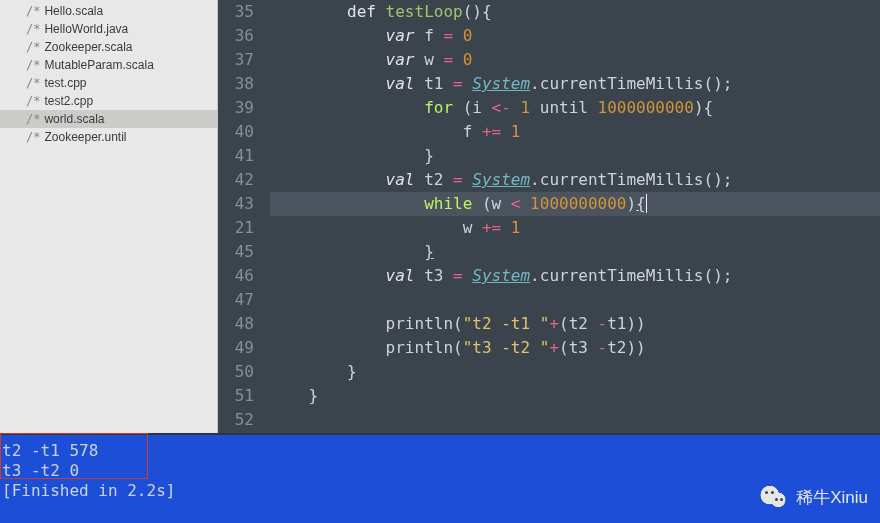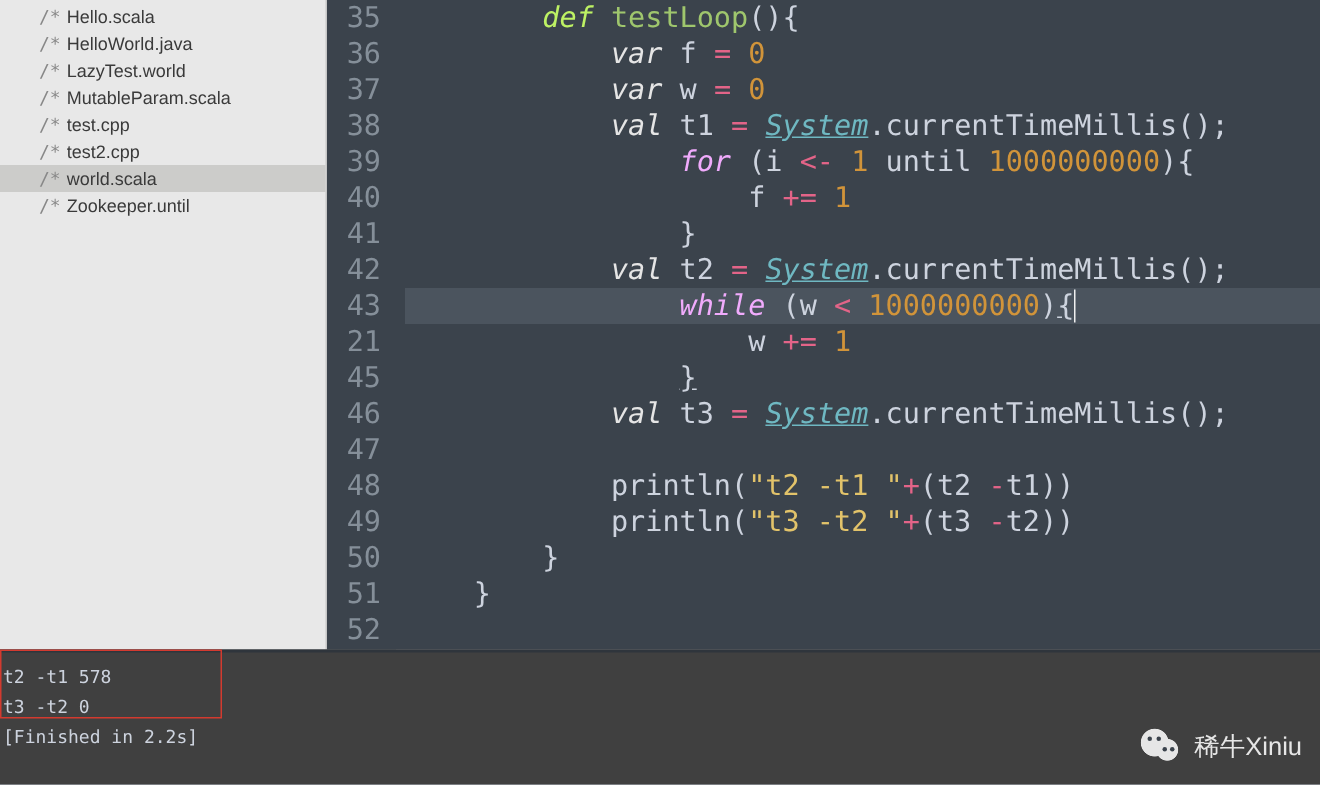--- a/index.html
+++ b/index.html
@@ -45,7 +45,7 @@
     display: flex;
     background: #3b434c;
     color: #cdd3de;
-    font-size: 19px;
+    font-size: 16px;
     line-height: 24px;
     overflow: hidden;
   }

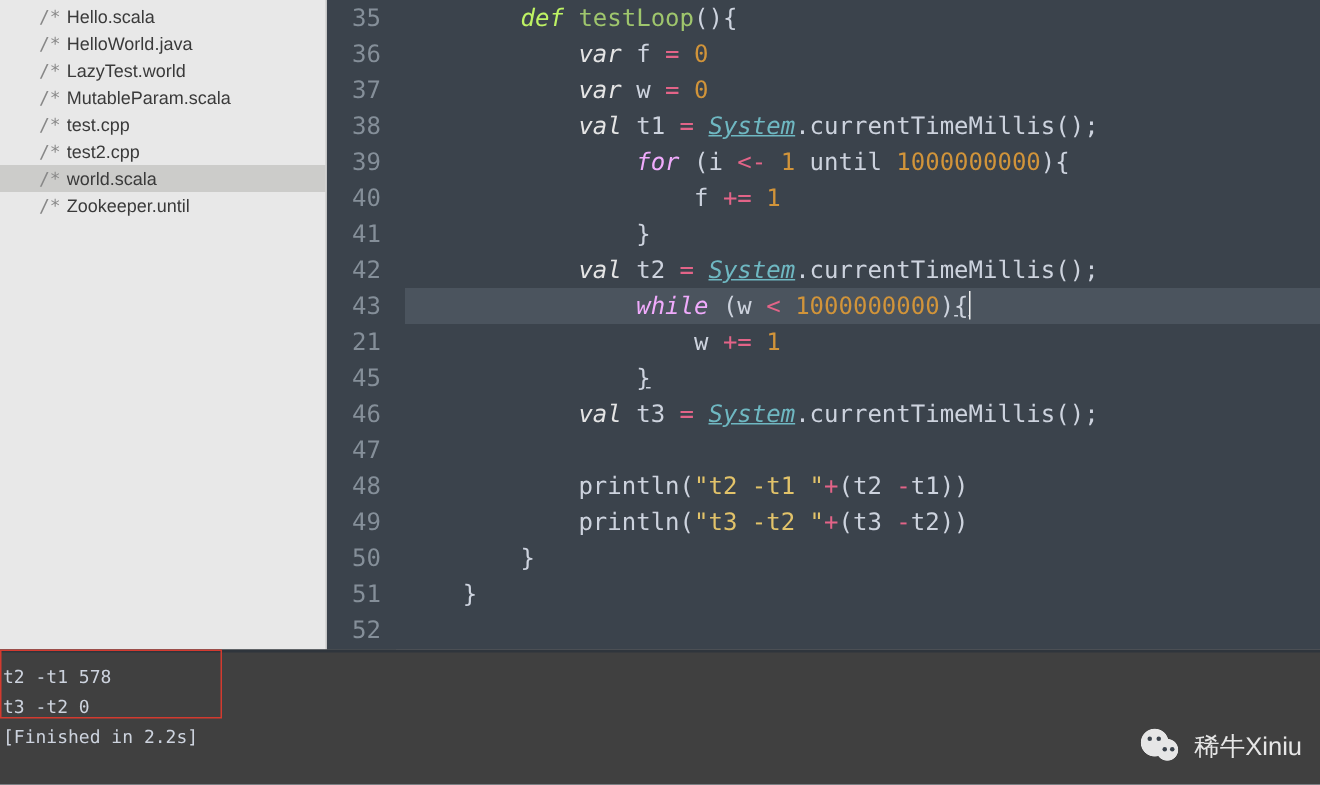--- a/index.html
+++ b/index.html
@@ -66,7 +66,7 @@
   }
   .code-line { height: 24px; display: block; }
   .hl { background: #4b545e; display: inline-block; width: 100%; }
-  .k-def   { color: #bef264; font-style: italic; }
+  .k-def   { color: #e5e5e5; }
   .k-var   { color: #e5e5e5; font-style: italic; }
   .k-for   { color: #f0abfc; font-style: italic; }
   .fn      { color: #9fc66d; }

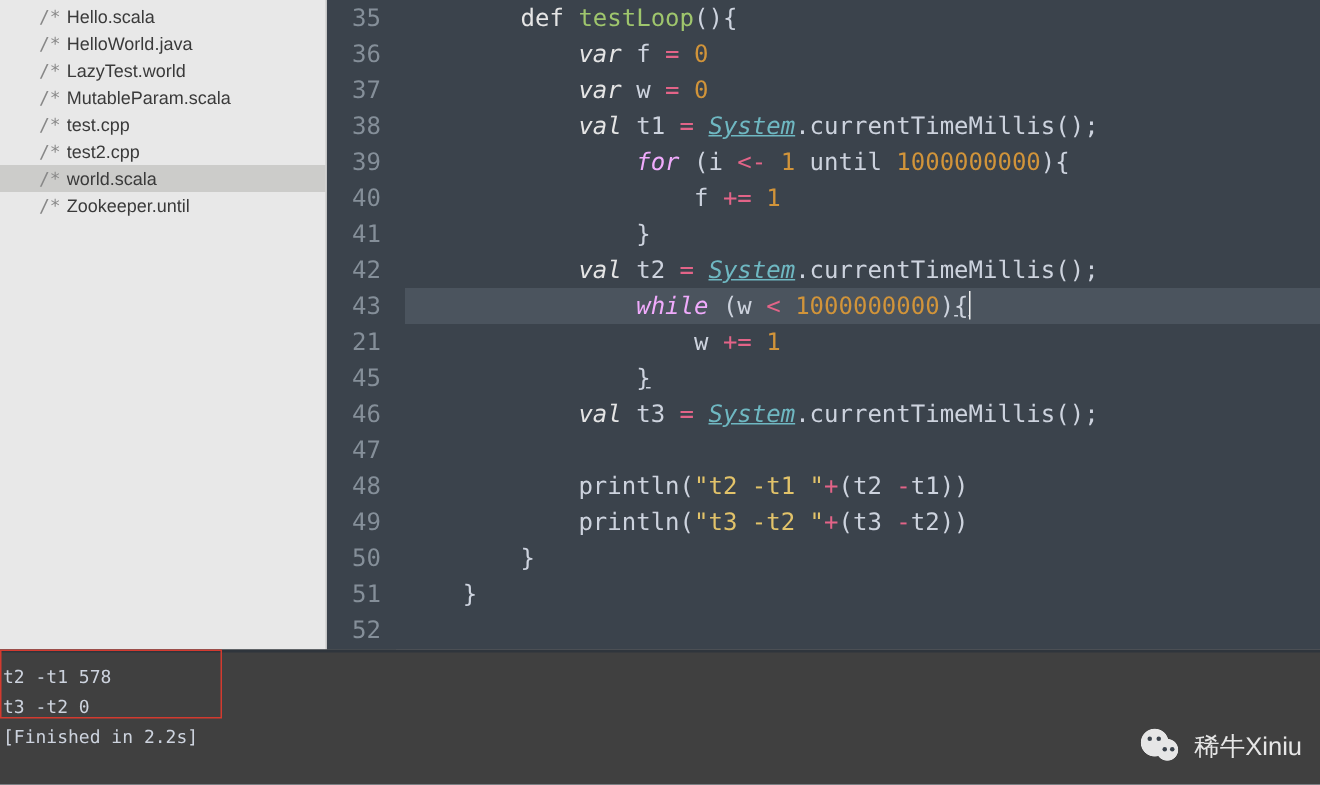--- a/index.html
+++ b/index.html
@@ -136,7 +136,7 @@
       </div>
       <div class="file-item">
         <span class="mod">/*</span>
-        <span>LazyTest.world</span>
+        <span>Zookeeper.scala</span>
       </div>
       <div class="file-item">
         <span class="mod">/*</span>

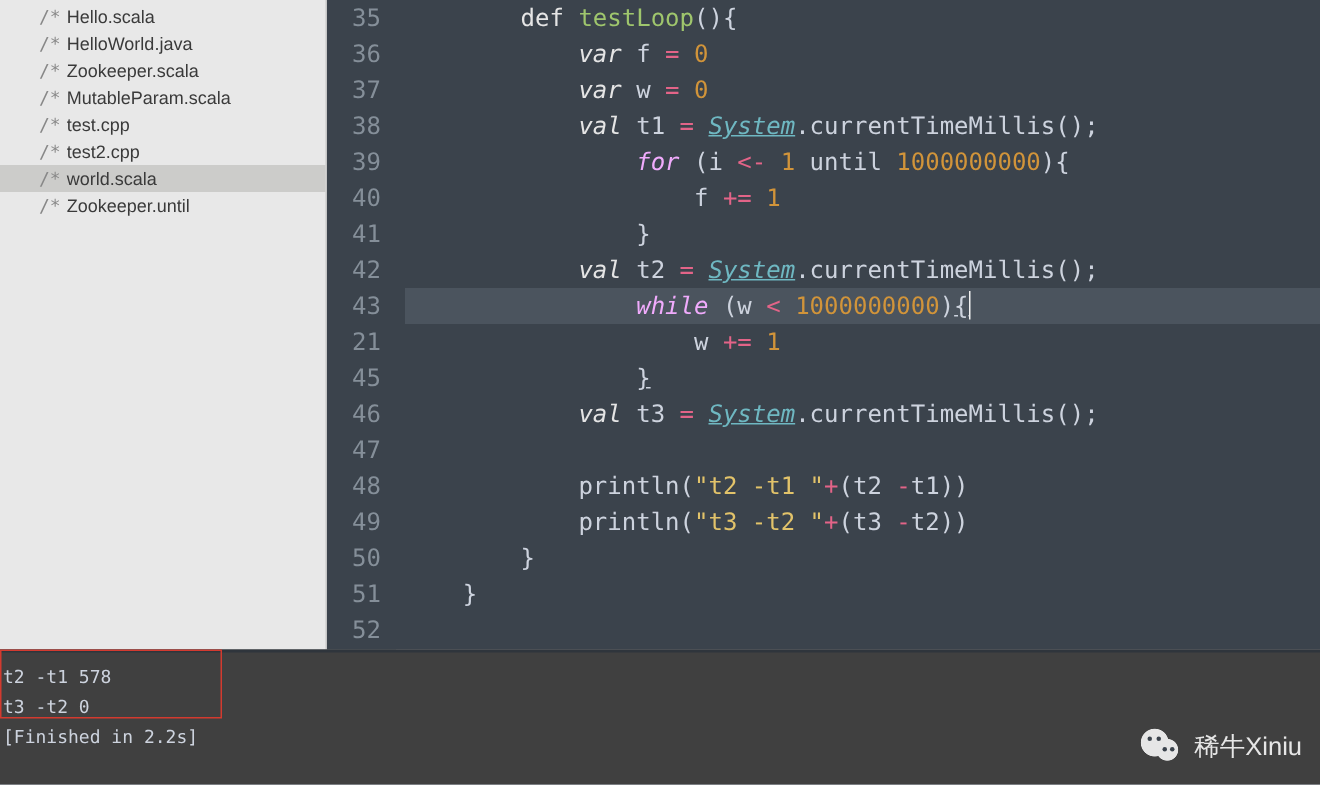--- a/index.html
+++ b/index.html
@@ -68,7 +68,7 @@
   .hl { background: #4b545e; display: inline-block; width: 100%; }
   .k-def   { color: #e5e5e5; }
   .k-var   { color: #e5e5e5; font-style: italic; }
-  .k-for   { color: #f0abfc; font-style: italic; }
+  .k-for   { color: #bef264; }
   .fn      { color: #9fc66d; }
   .num     { color: #d1943a; }
   .type    { color: #6fb8c2; font-style: italic; text-decoration: underline; }

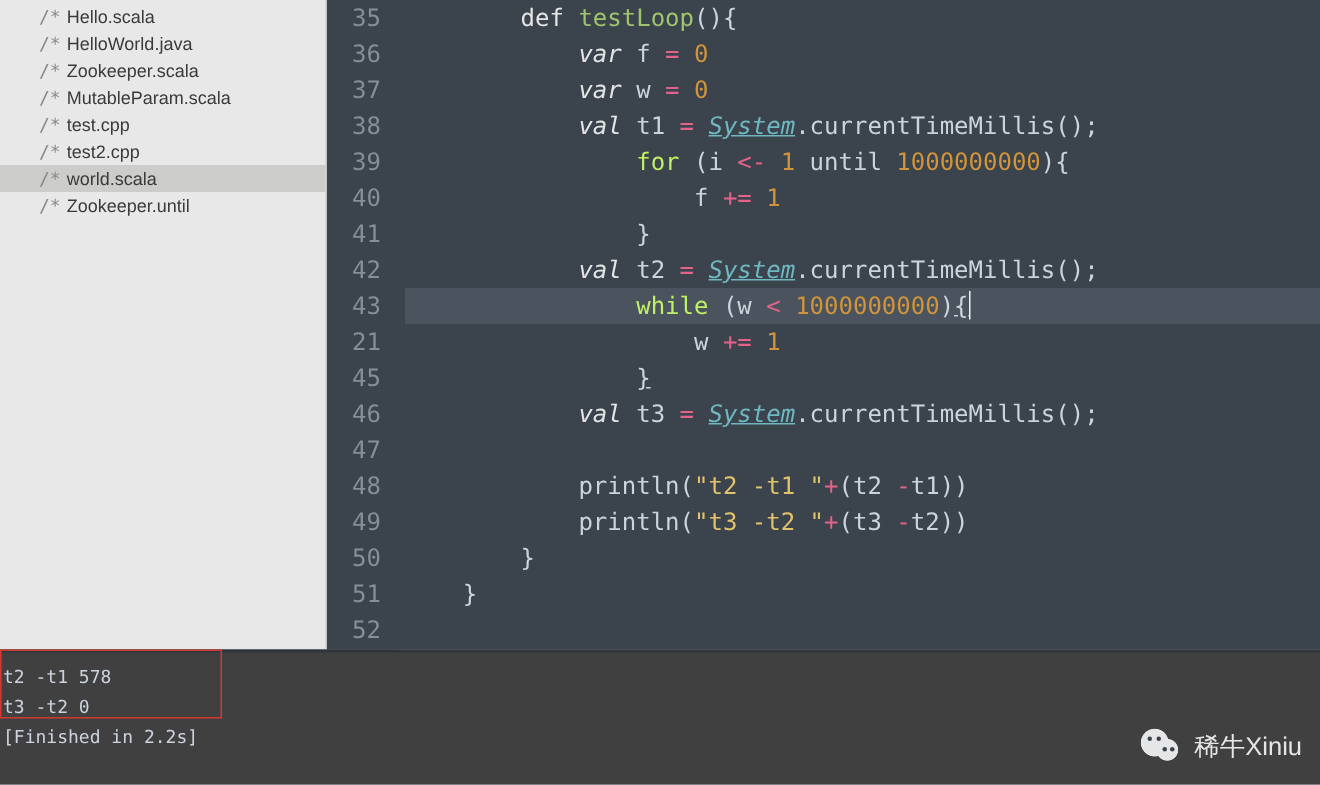--- a/index.html
+++ b/index.html
@@ -80,11 +80,11 @@
 
   .console {
     height: 90px;
-    background: #404040;
+    background: #1d4ed8;
     color: #cdd3de;
     border-top: 2px solid #2f353c;
     padding: 6px 0 0 2px;
-    font-size: 12px;
+    font-size: 16px;
     line-height: 20px;
     white-space: pre;
     position: relative;

